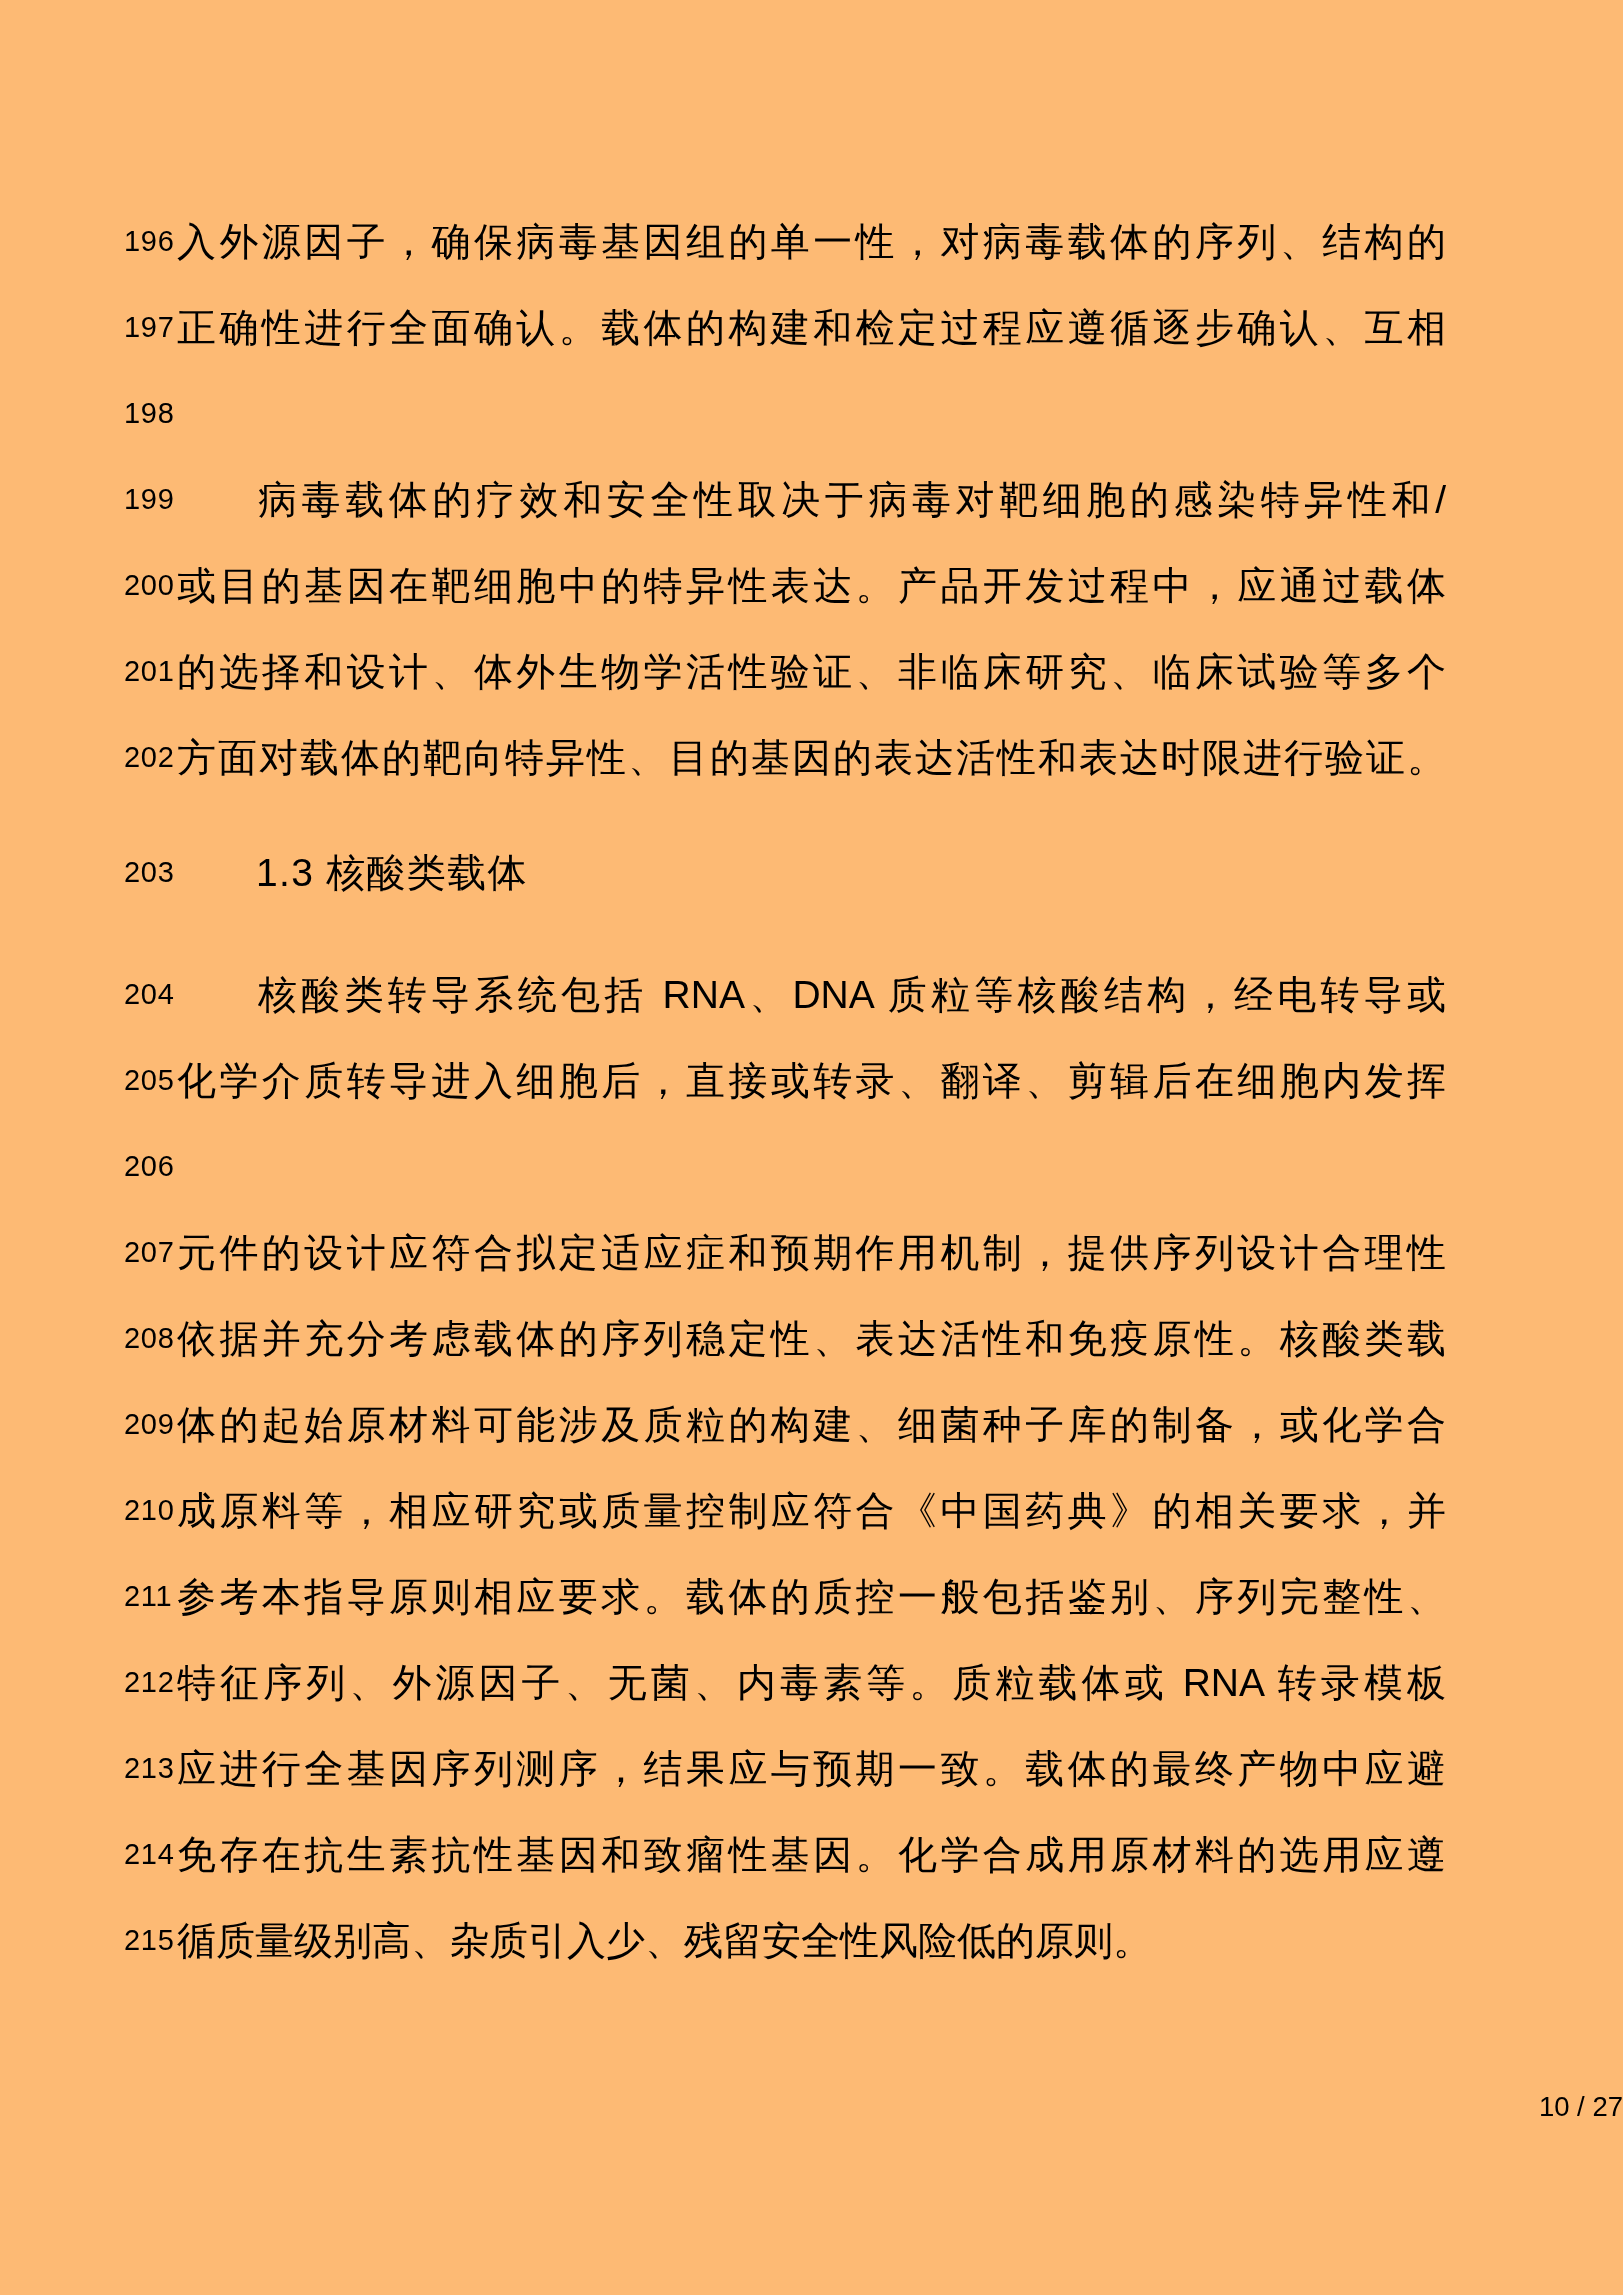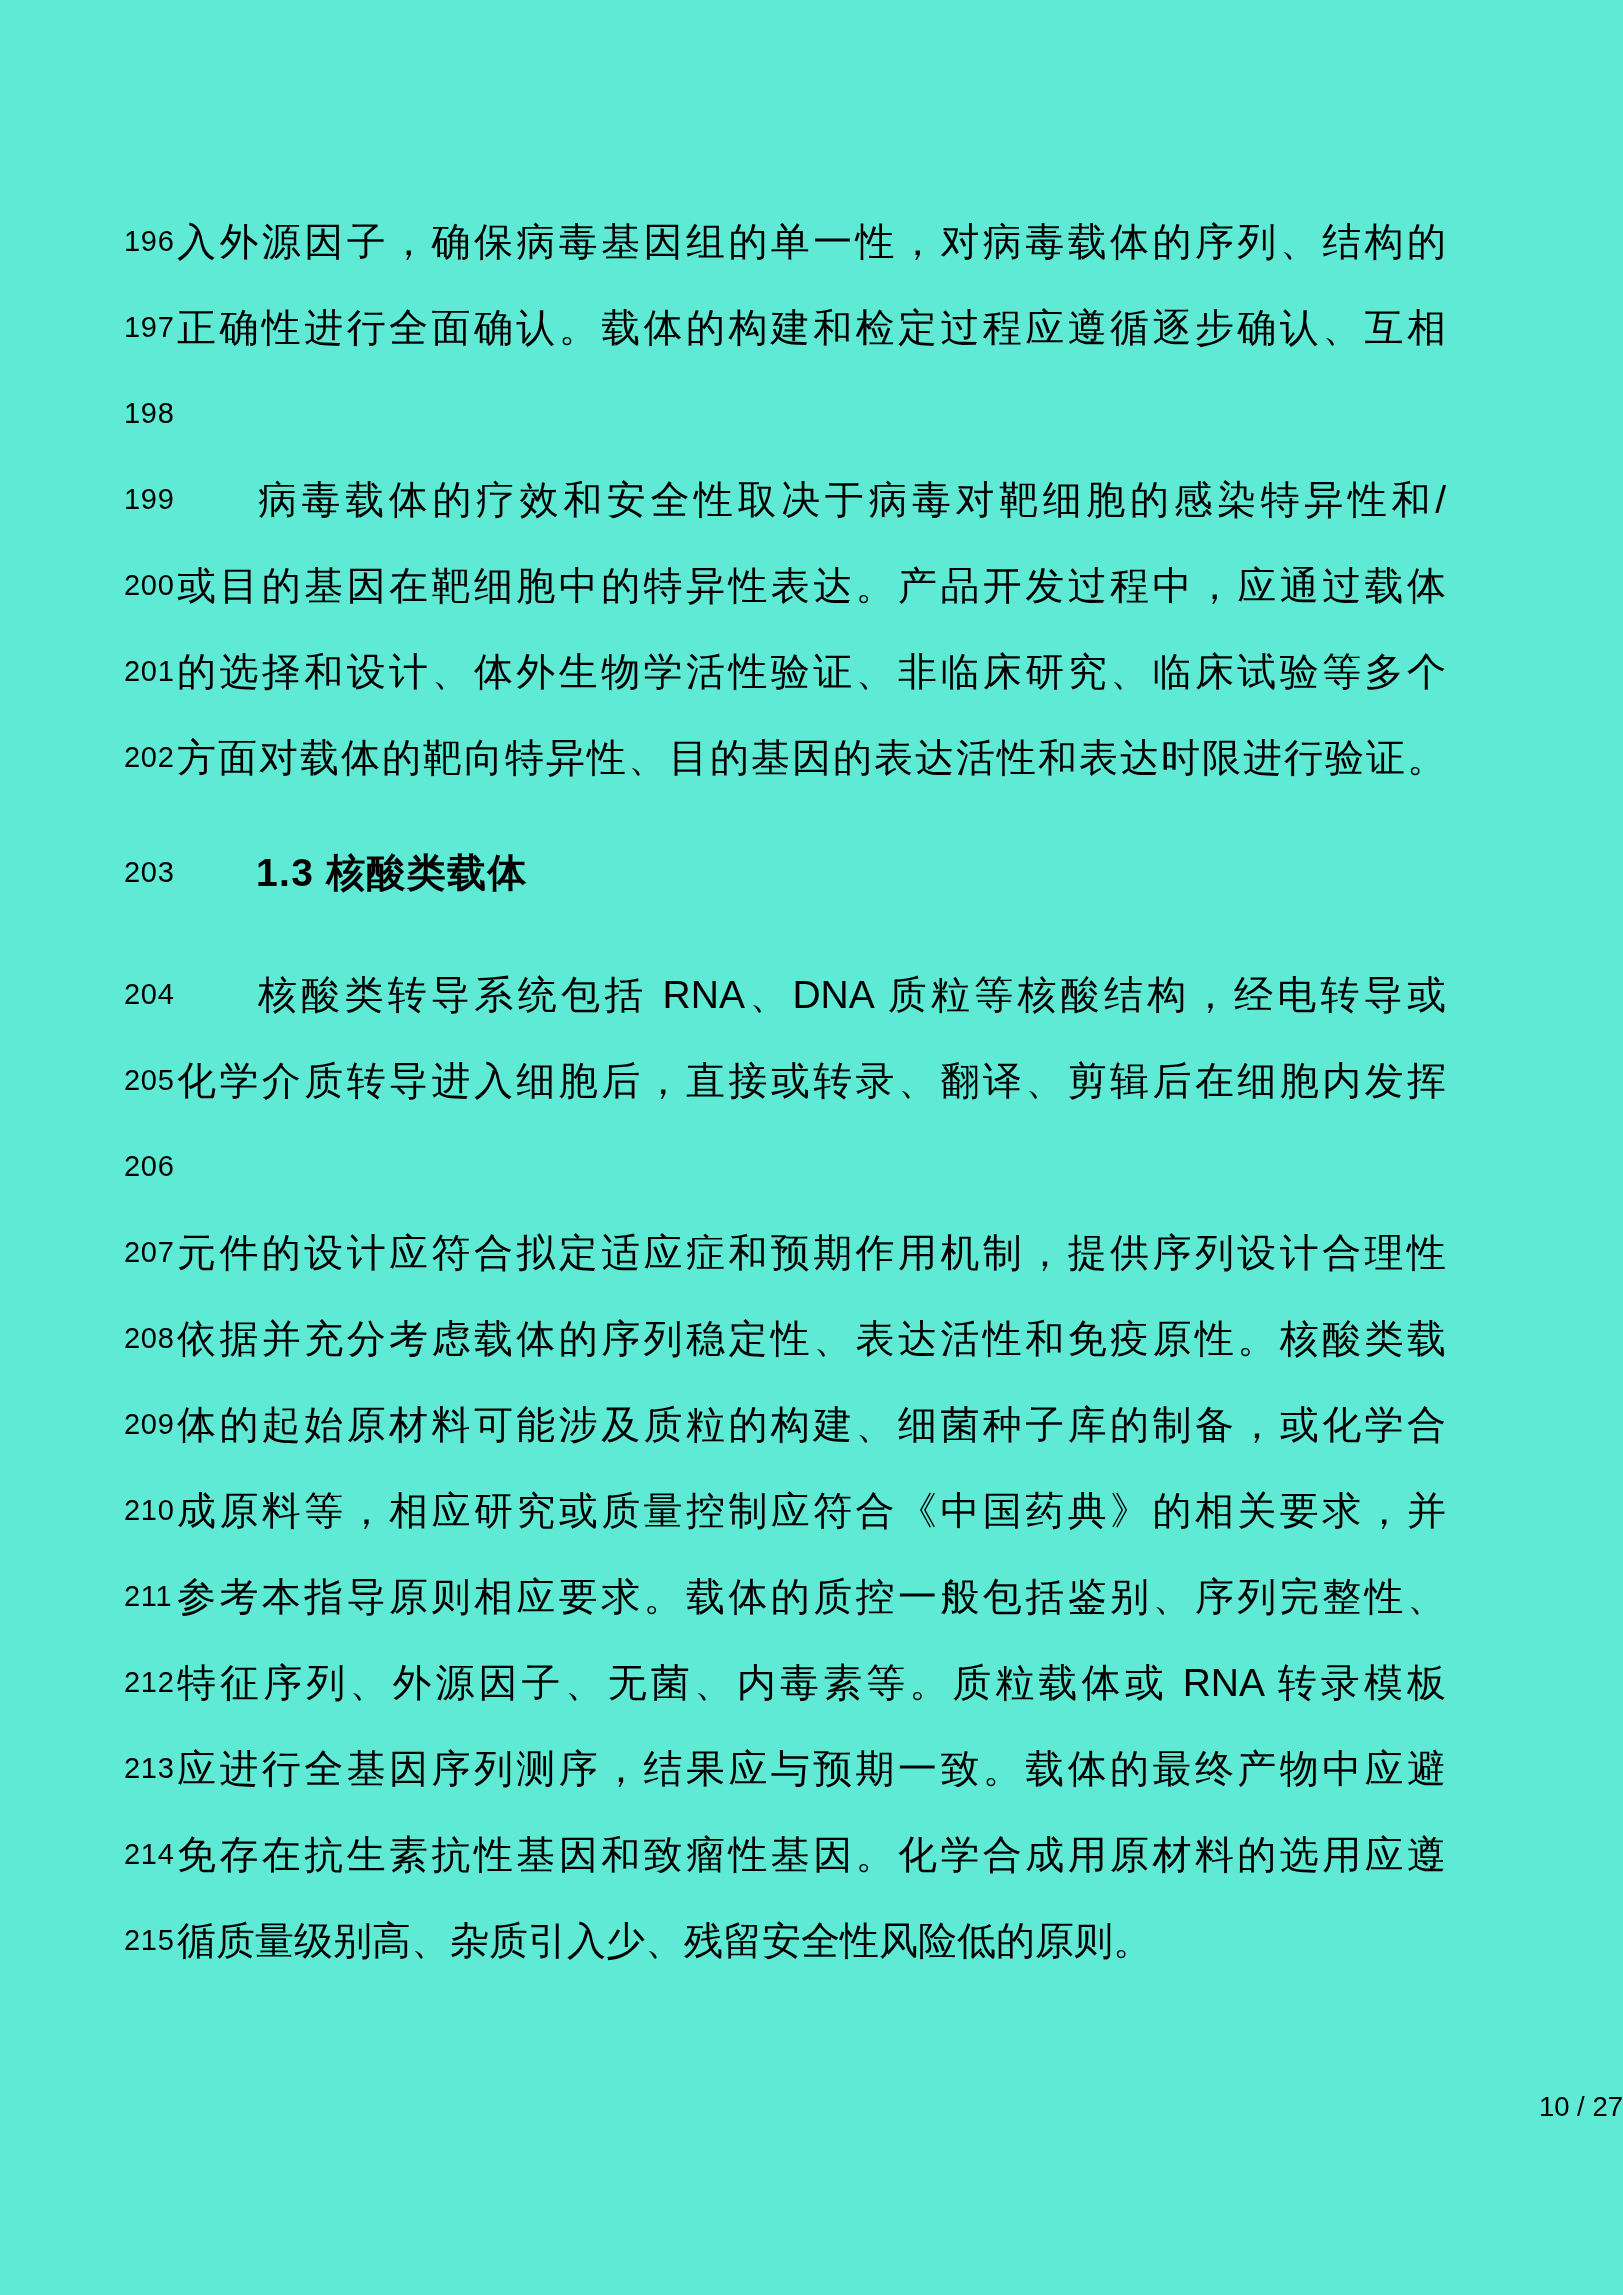--- a/index.html
+++ b/index.html
@@ -15,7 +15,7 @@
   .page {
     position: absolute;
     inset: 0;
-    background: #5eead4;
+    background: #fdba74;
   }
   .lines-wrap {
     padding-top: 198px;

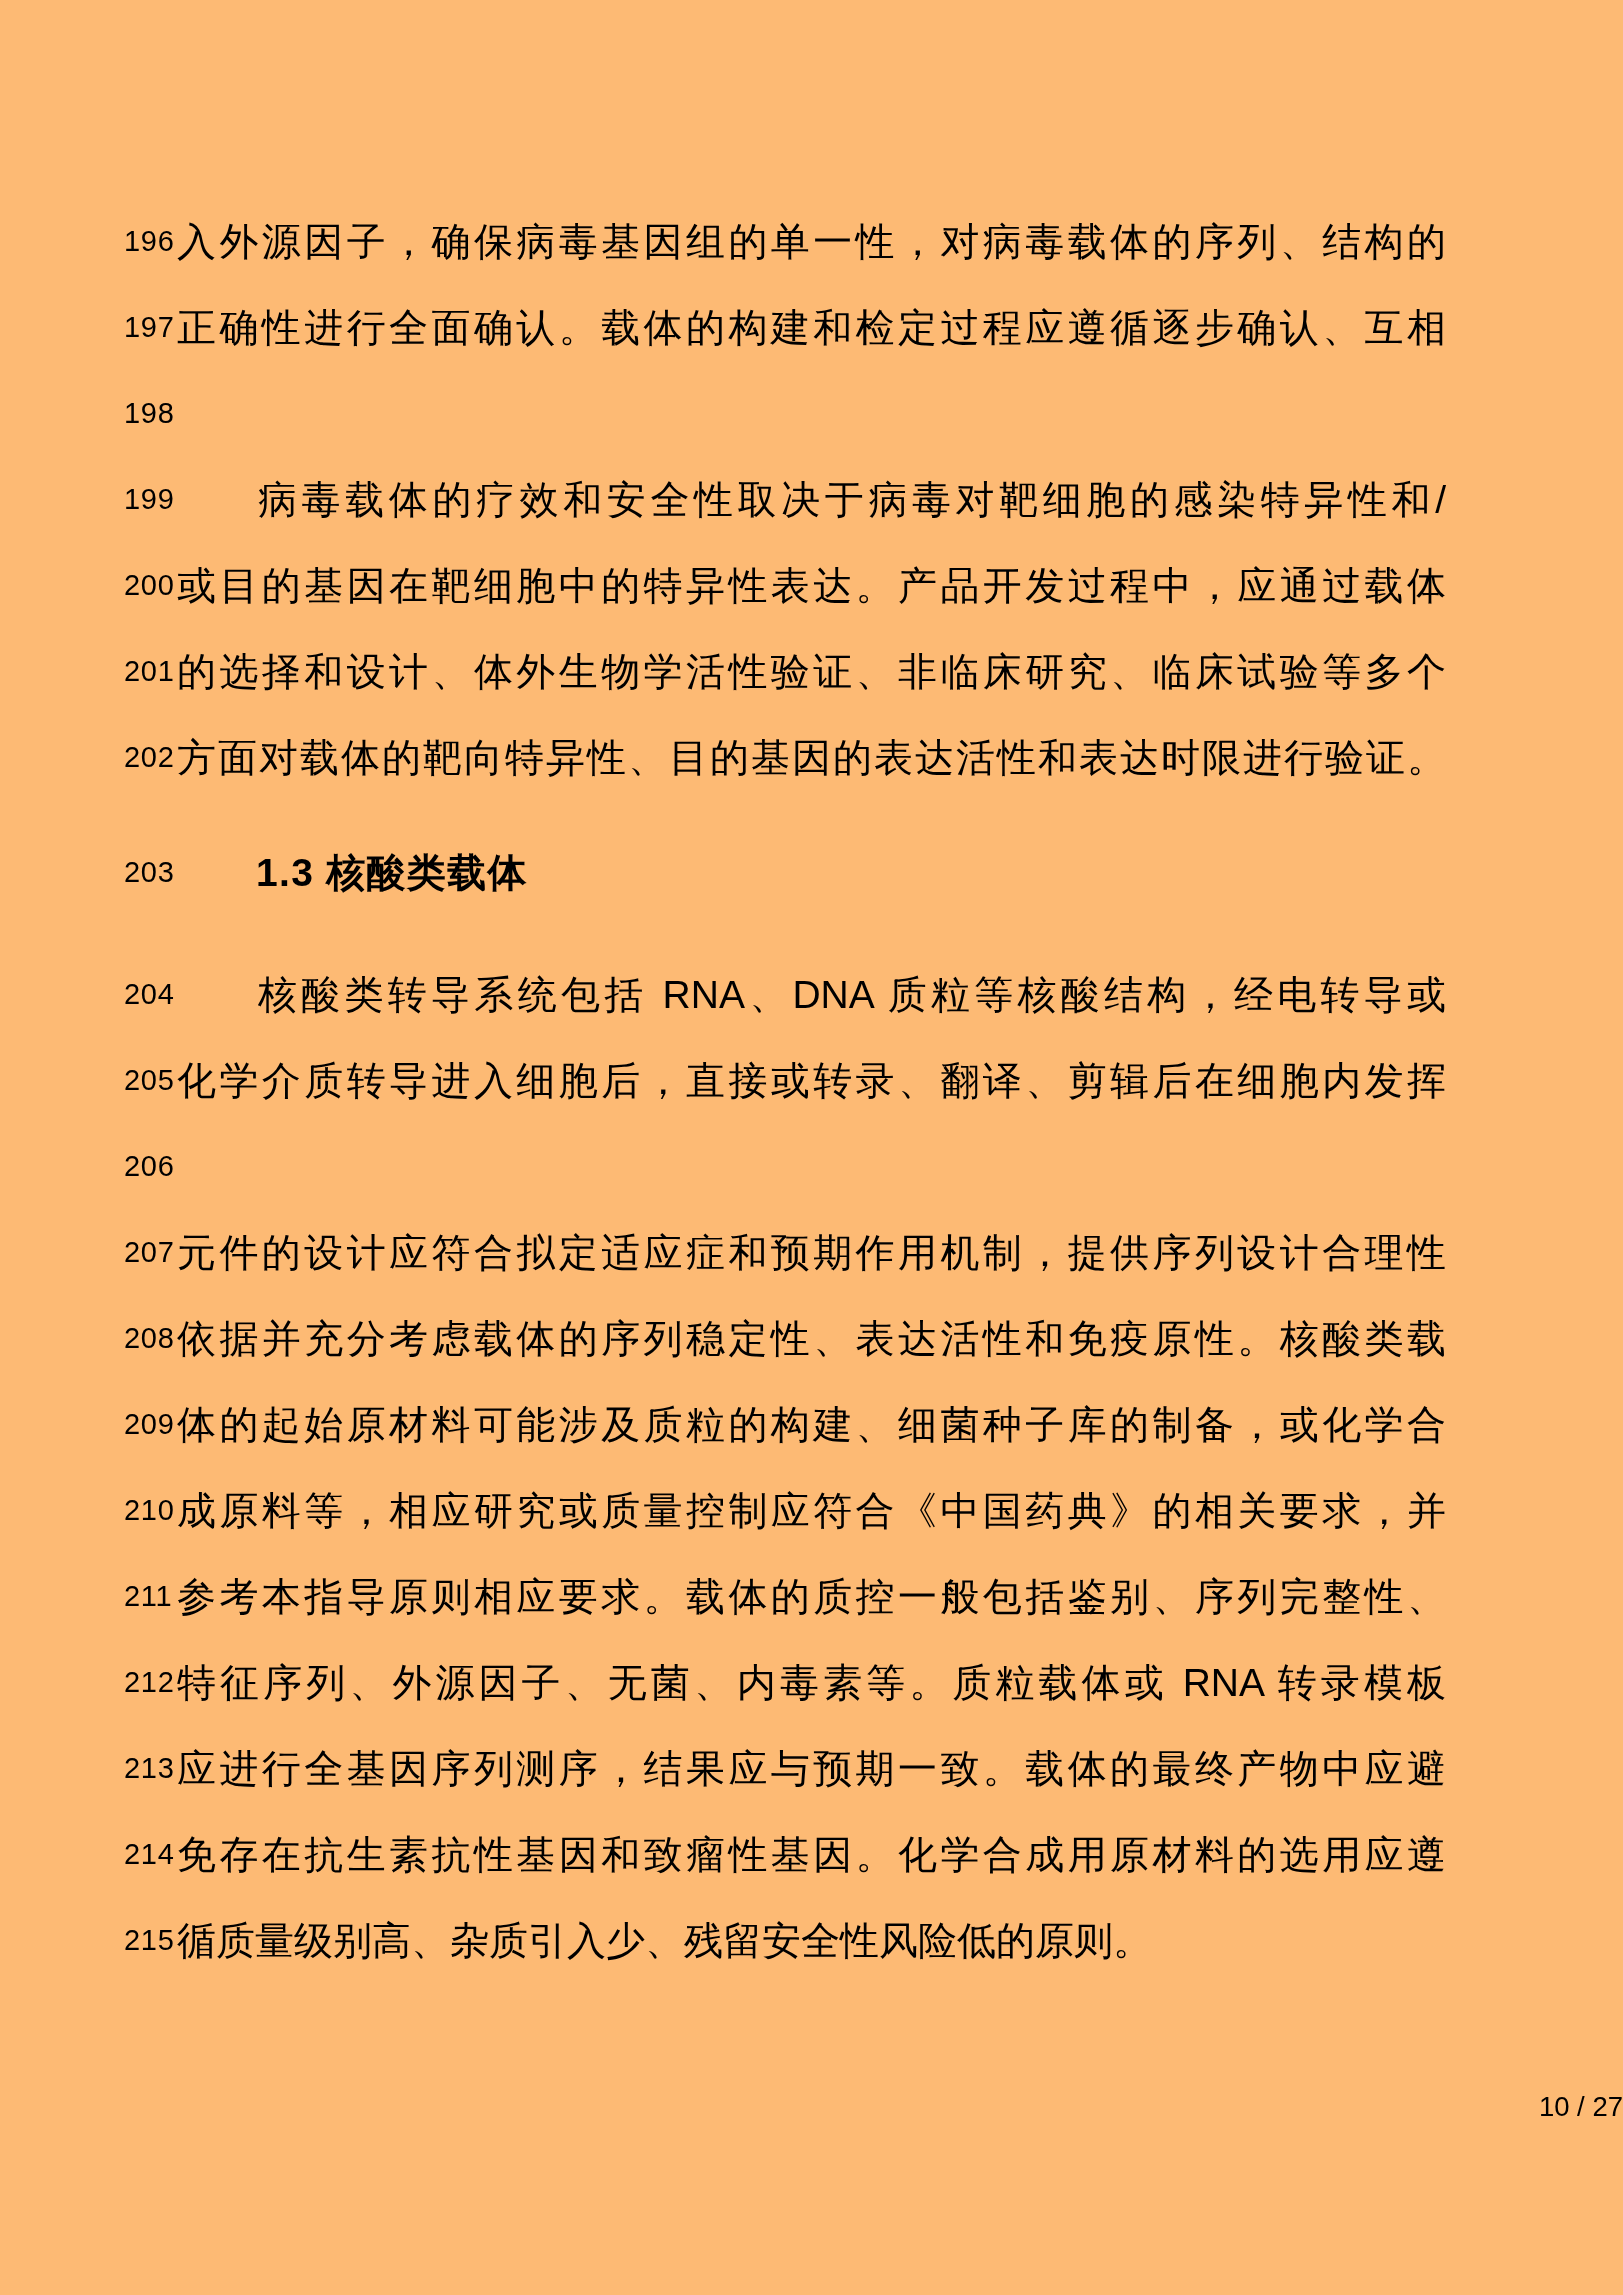--- a/index.html
+++ b/index.html
@@ -57,7 +57,7 @@
     margin-bottom: 36px;
   }
   .heading-row .ln-text {
-    font-weight: bold;
+    font-weight: normal;
     padding-left: 79px;
     letter-spacing: 1.3px;
   }

